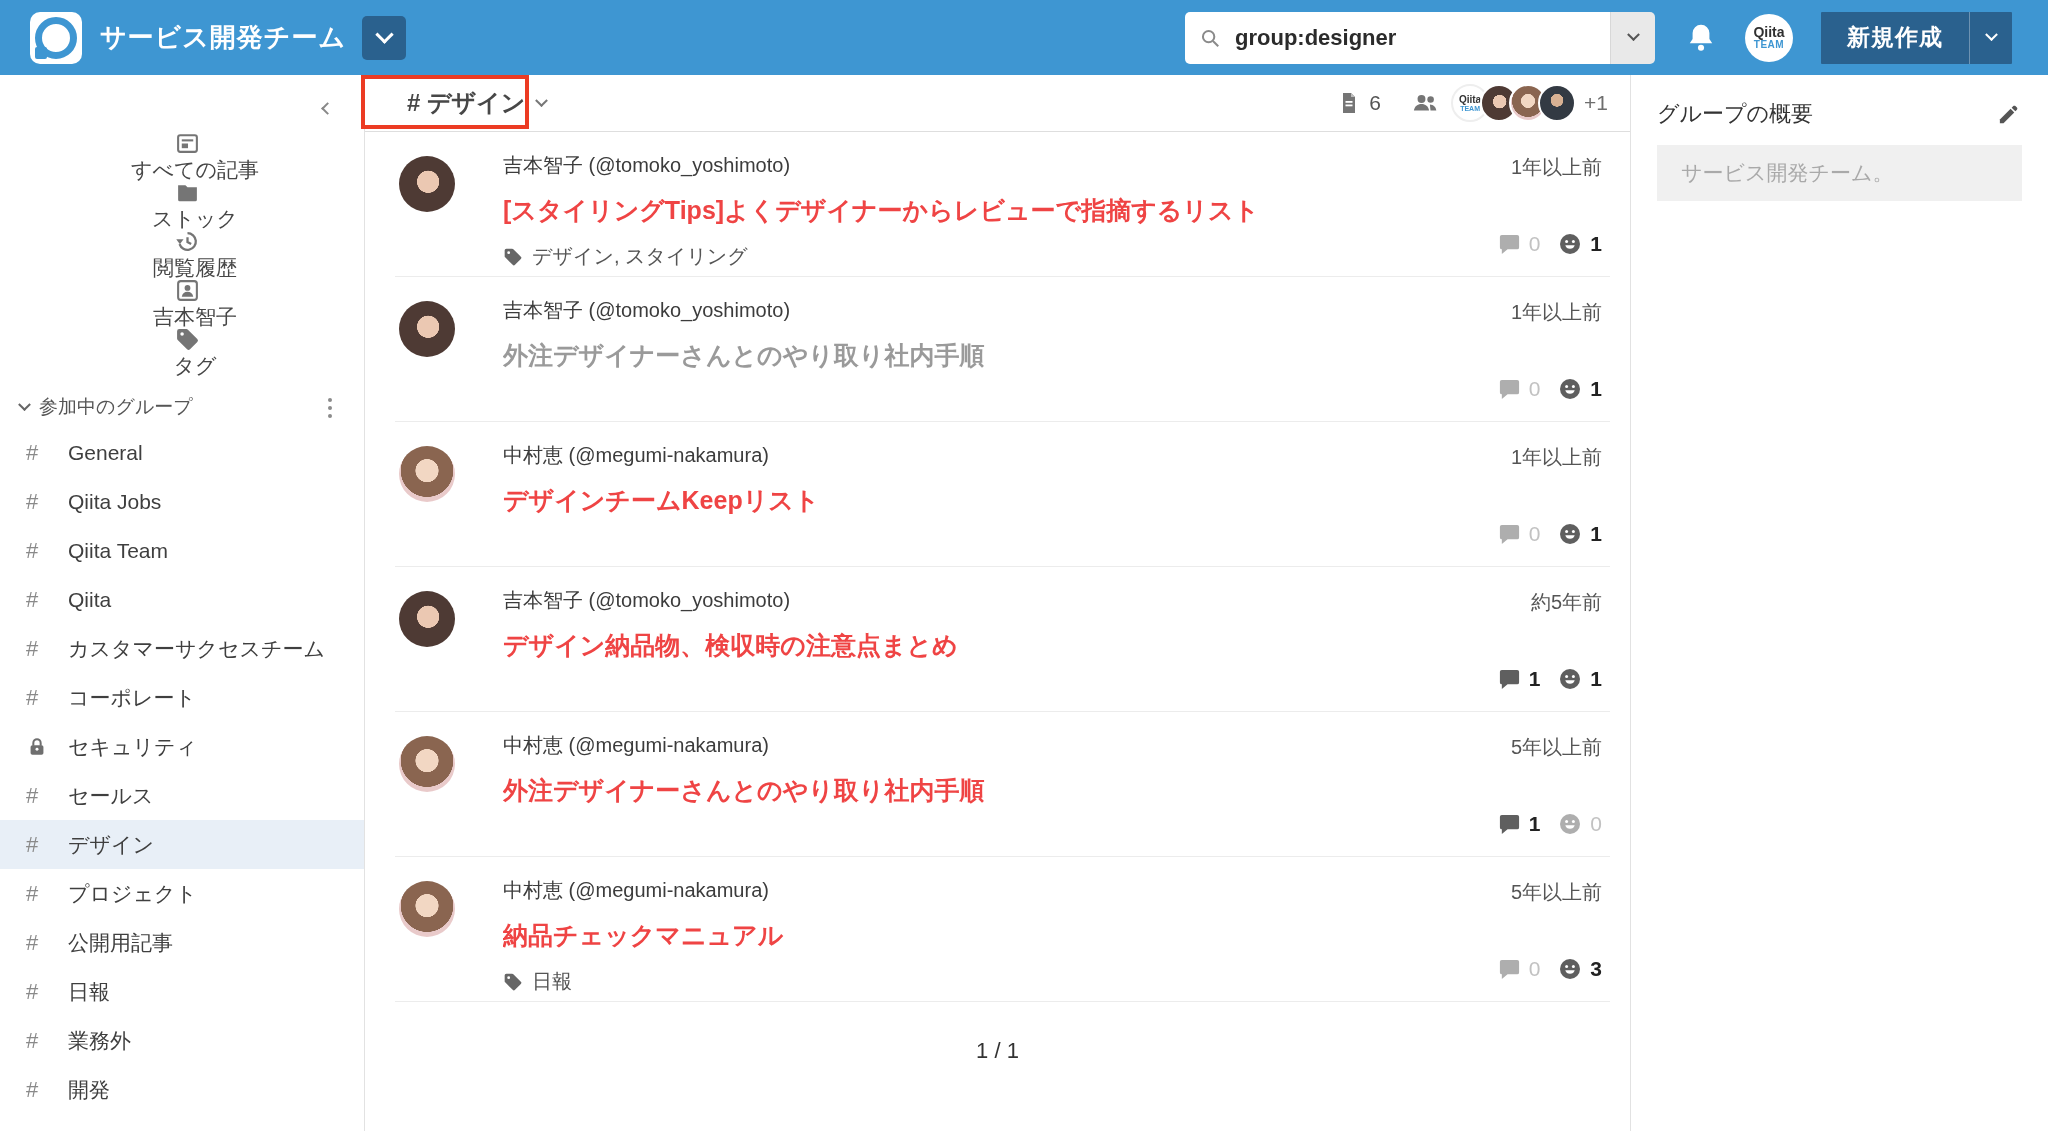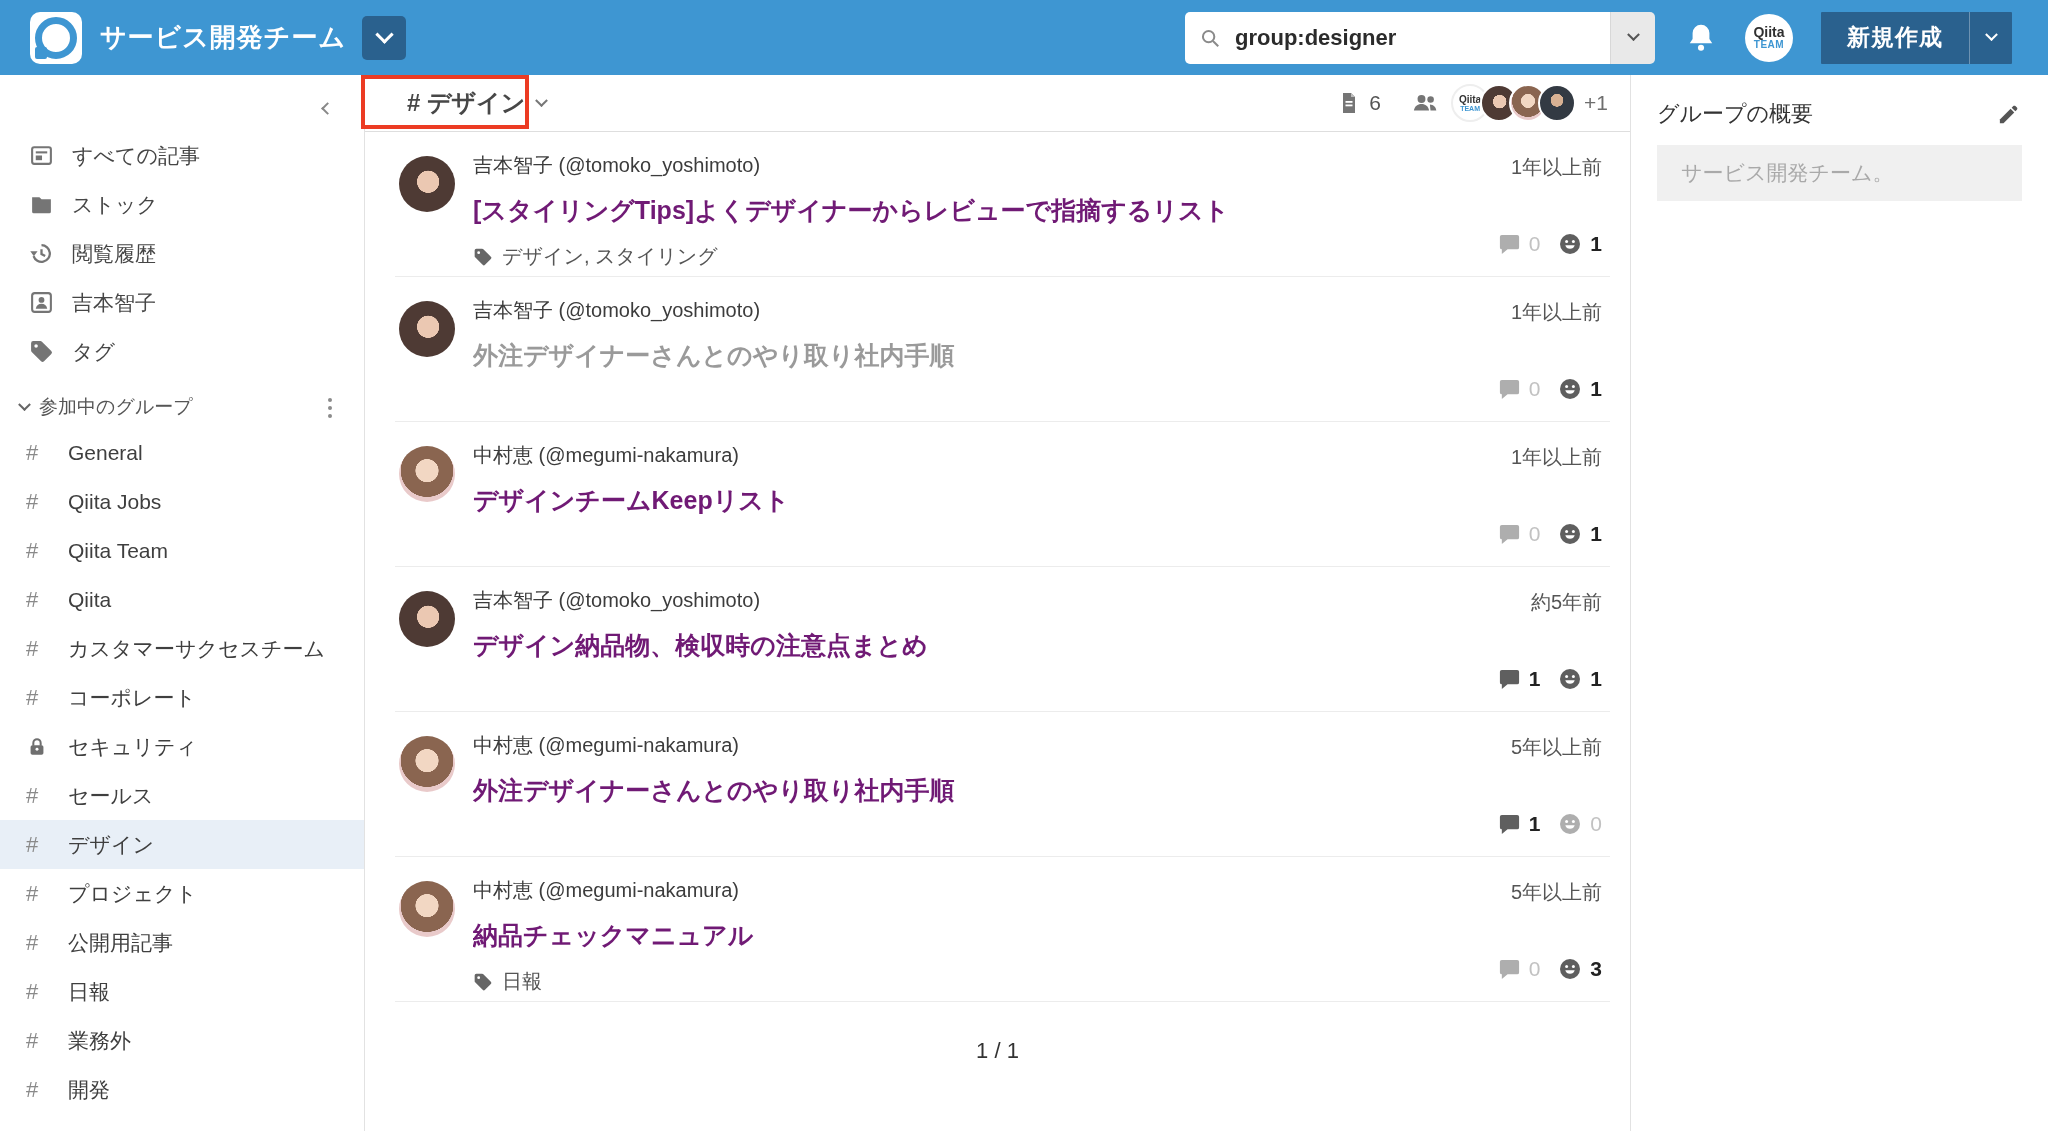--- a/index.html
+++ b/index.html
@@ -49,7 +49,7 @@
            box-sizing:border-box;padding-top:56px;overflow:hidden;}
   .collapse-btn{position:absolute;top:20px;right:28px;color:#888;cursor:pointer;padding:4px;}
   .side-item{height:49px;display:flex;align-items:center;padding-left:26px;font-size:21px;
-             color:#464646;cursor:pointer;}
+             color:#464646;cursor:pointer;flex-direction:column;}
   .side-item .ic{width:30px;margin-right:16px;display:flex;justify-content:center;flex:none;}
   .groups-head{margin-top:10px;height:42px;display:flex;align-items:center;padding-left:20px;
                font-size:19px;color:#555;position:relative;cursor:pointer;}

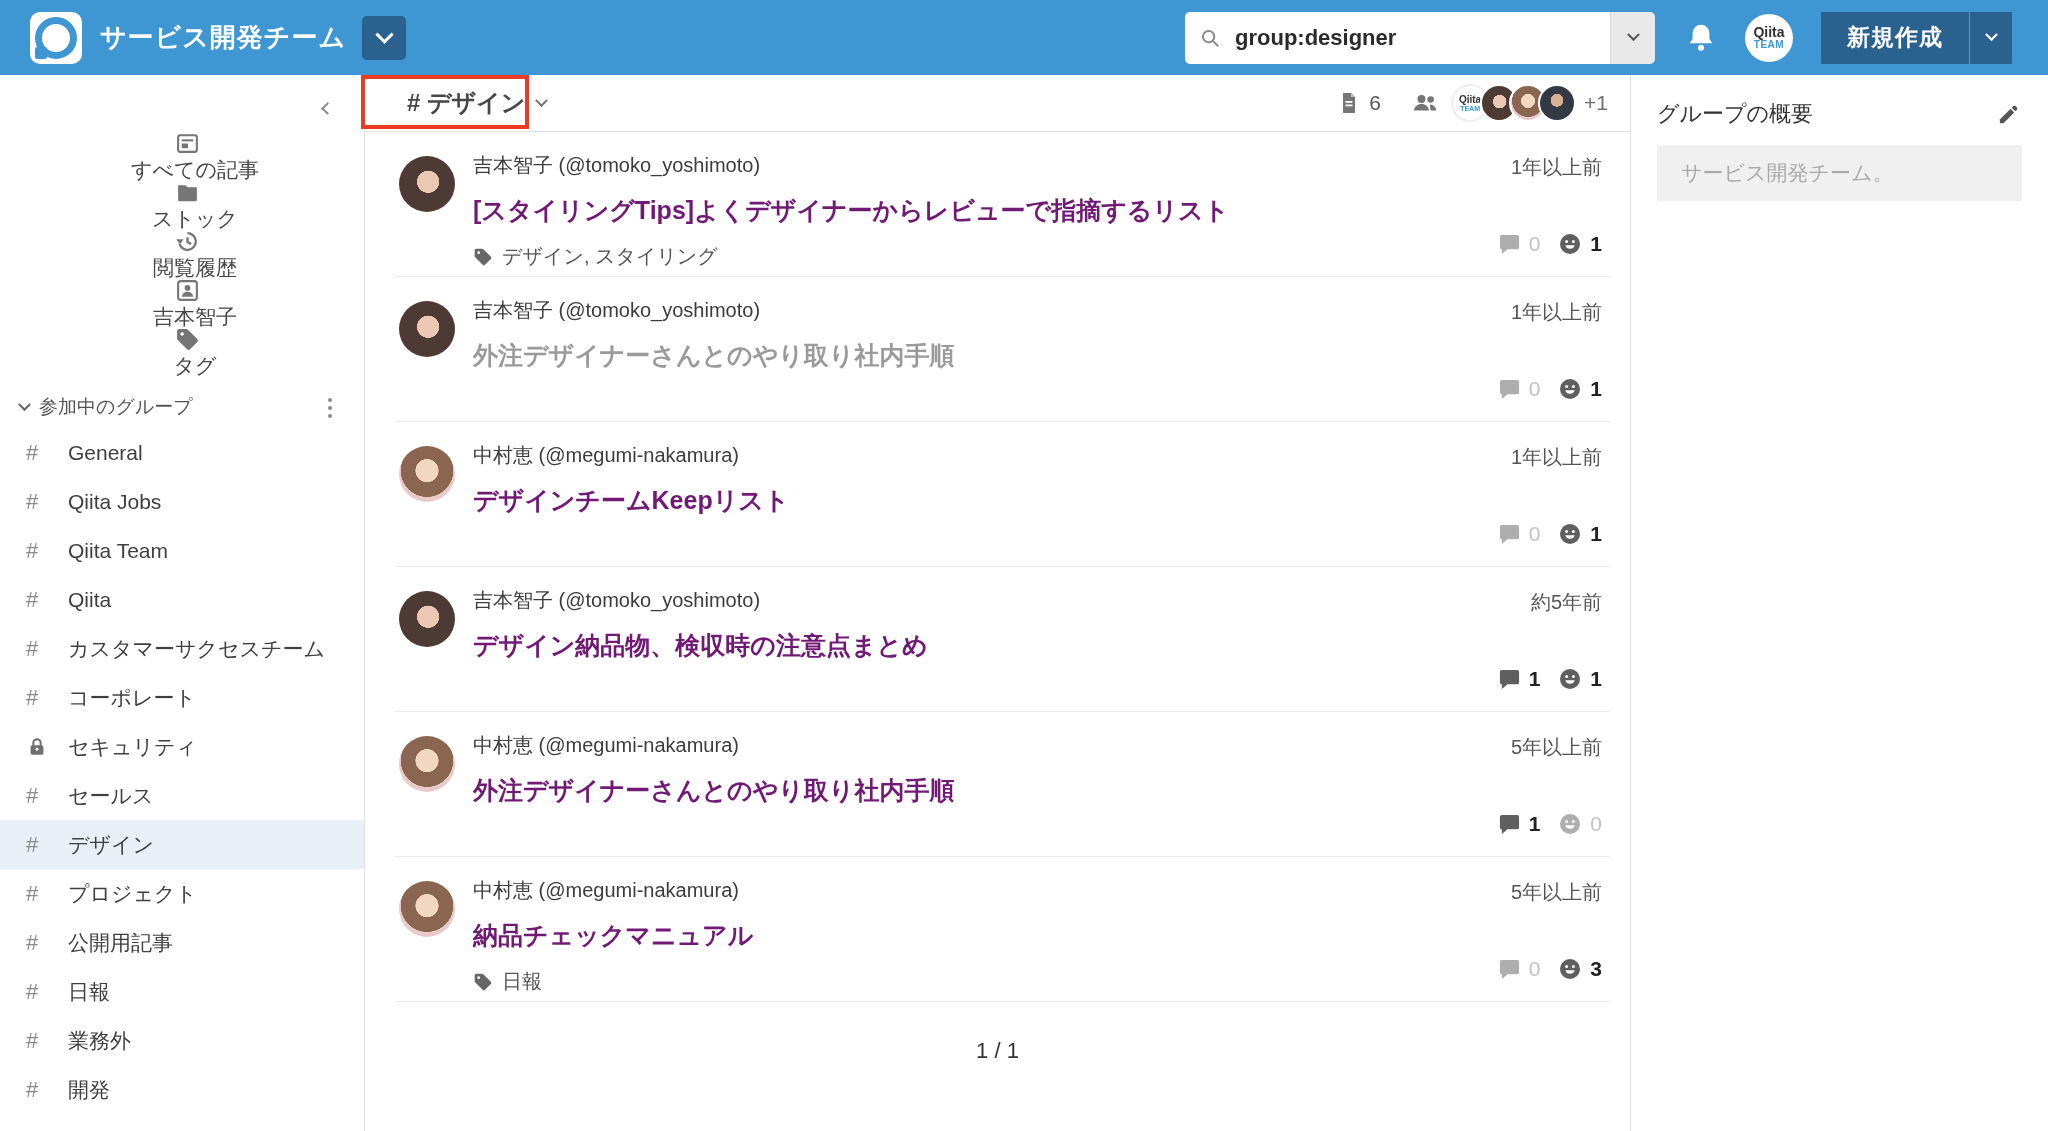--- a/index.html
+++ b/index.html
@@ -89,7 +89,7 @@
 
   .articles{padding:0 20px 0 30px;flex:none;}
   .article{position:relative;height:145px;border-bottom:1px solid #ececec;box-sizing:border-box;
-           padding-top:20px;display:flex;cursor:pointer;}
+           padding-top:20px;display:flex;cursor:pointer;gap:30px;}
   .a-avatar{width:56px;height:56px;border-radius:50%;margin:4px 18px 0 4px;flex:none;}
   .av-tomoko{background:radial-gradient(circle at 52% 46%,#ebc8b2 0 26%,#4e3a34 27% 75%,#7d6354 76%);}
   .av-megumi{background:radial-gradient(circle at 50% 44%,#f2d7c3 0 27%,#8a6550 28% 62%,#e9caca 63%);}

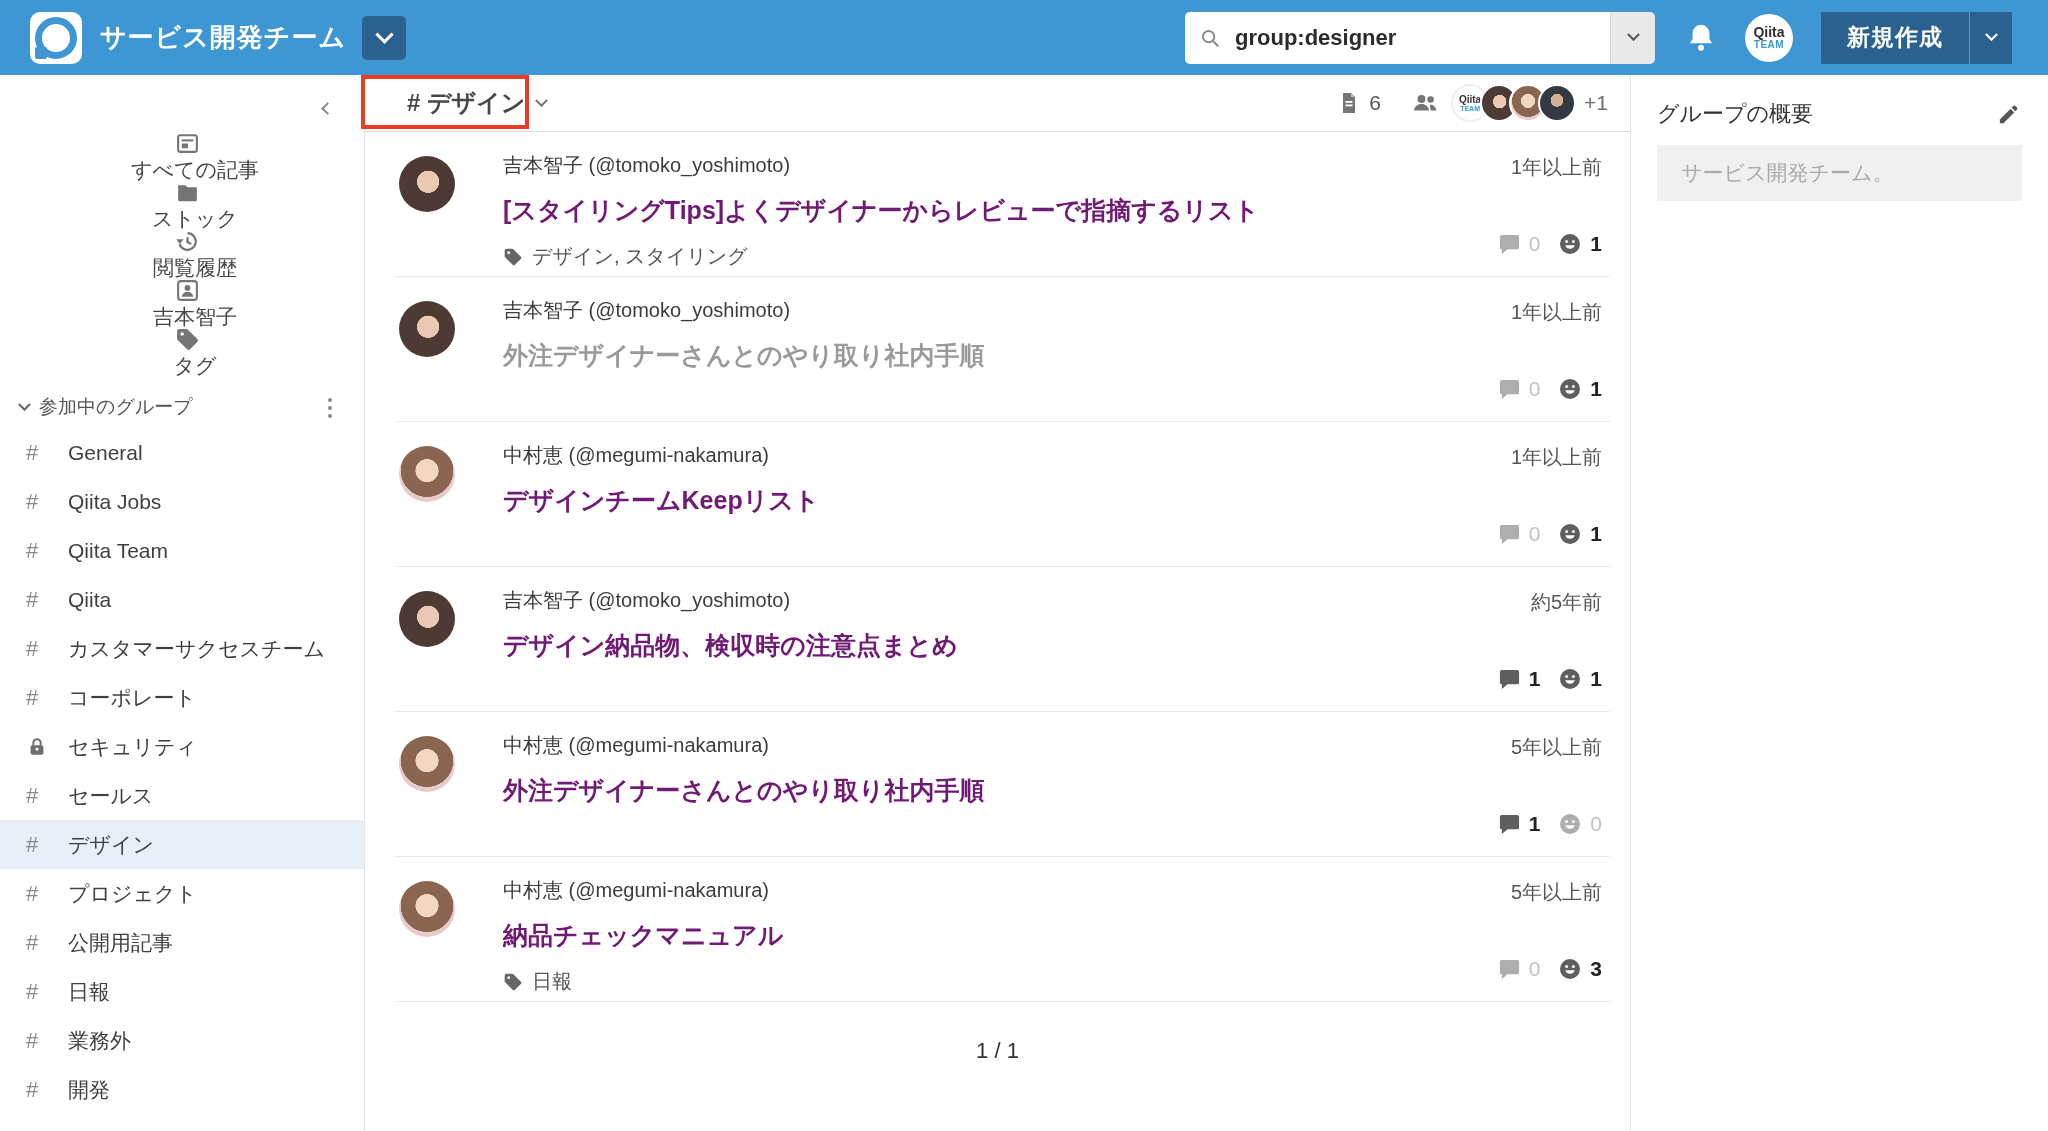--- a/index.html
+++ b/index.html
@@ -95,7 +95,7 @@
   .av-megumi{background:radial-gradient(circle at 50% 44%,#f2d7c3 0 27%,#8a6550 28% 62%,#e9caca 63%);}
   .a-main{flex:1;min-width:0;padding-top:0;}
   .a-name{font-size:20px;color:#3c3c3c;}
-  .a-title{font-size:25px;font-weight:bold;color:#701a75;margin-top:15px;white-space:nowrap;
+  .a-title{font-size:25px;font-weight:bold;color:#ef4444;margin-top:15px;white-space:nowrap;
            overflow:hidden;text-overflow:ellipsis;padding-right:200px;}
   .a-title.muted{color:#9a9a9a;}
   .a-tags{margin-top:16px;display:flex;align-items:center;font-size:20px;color:#555;}

